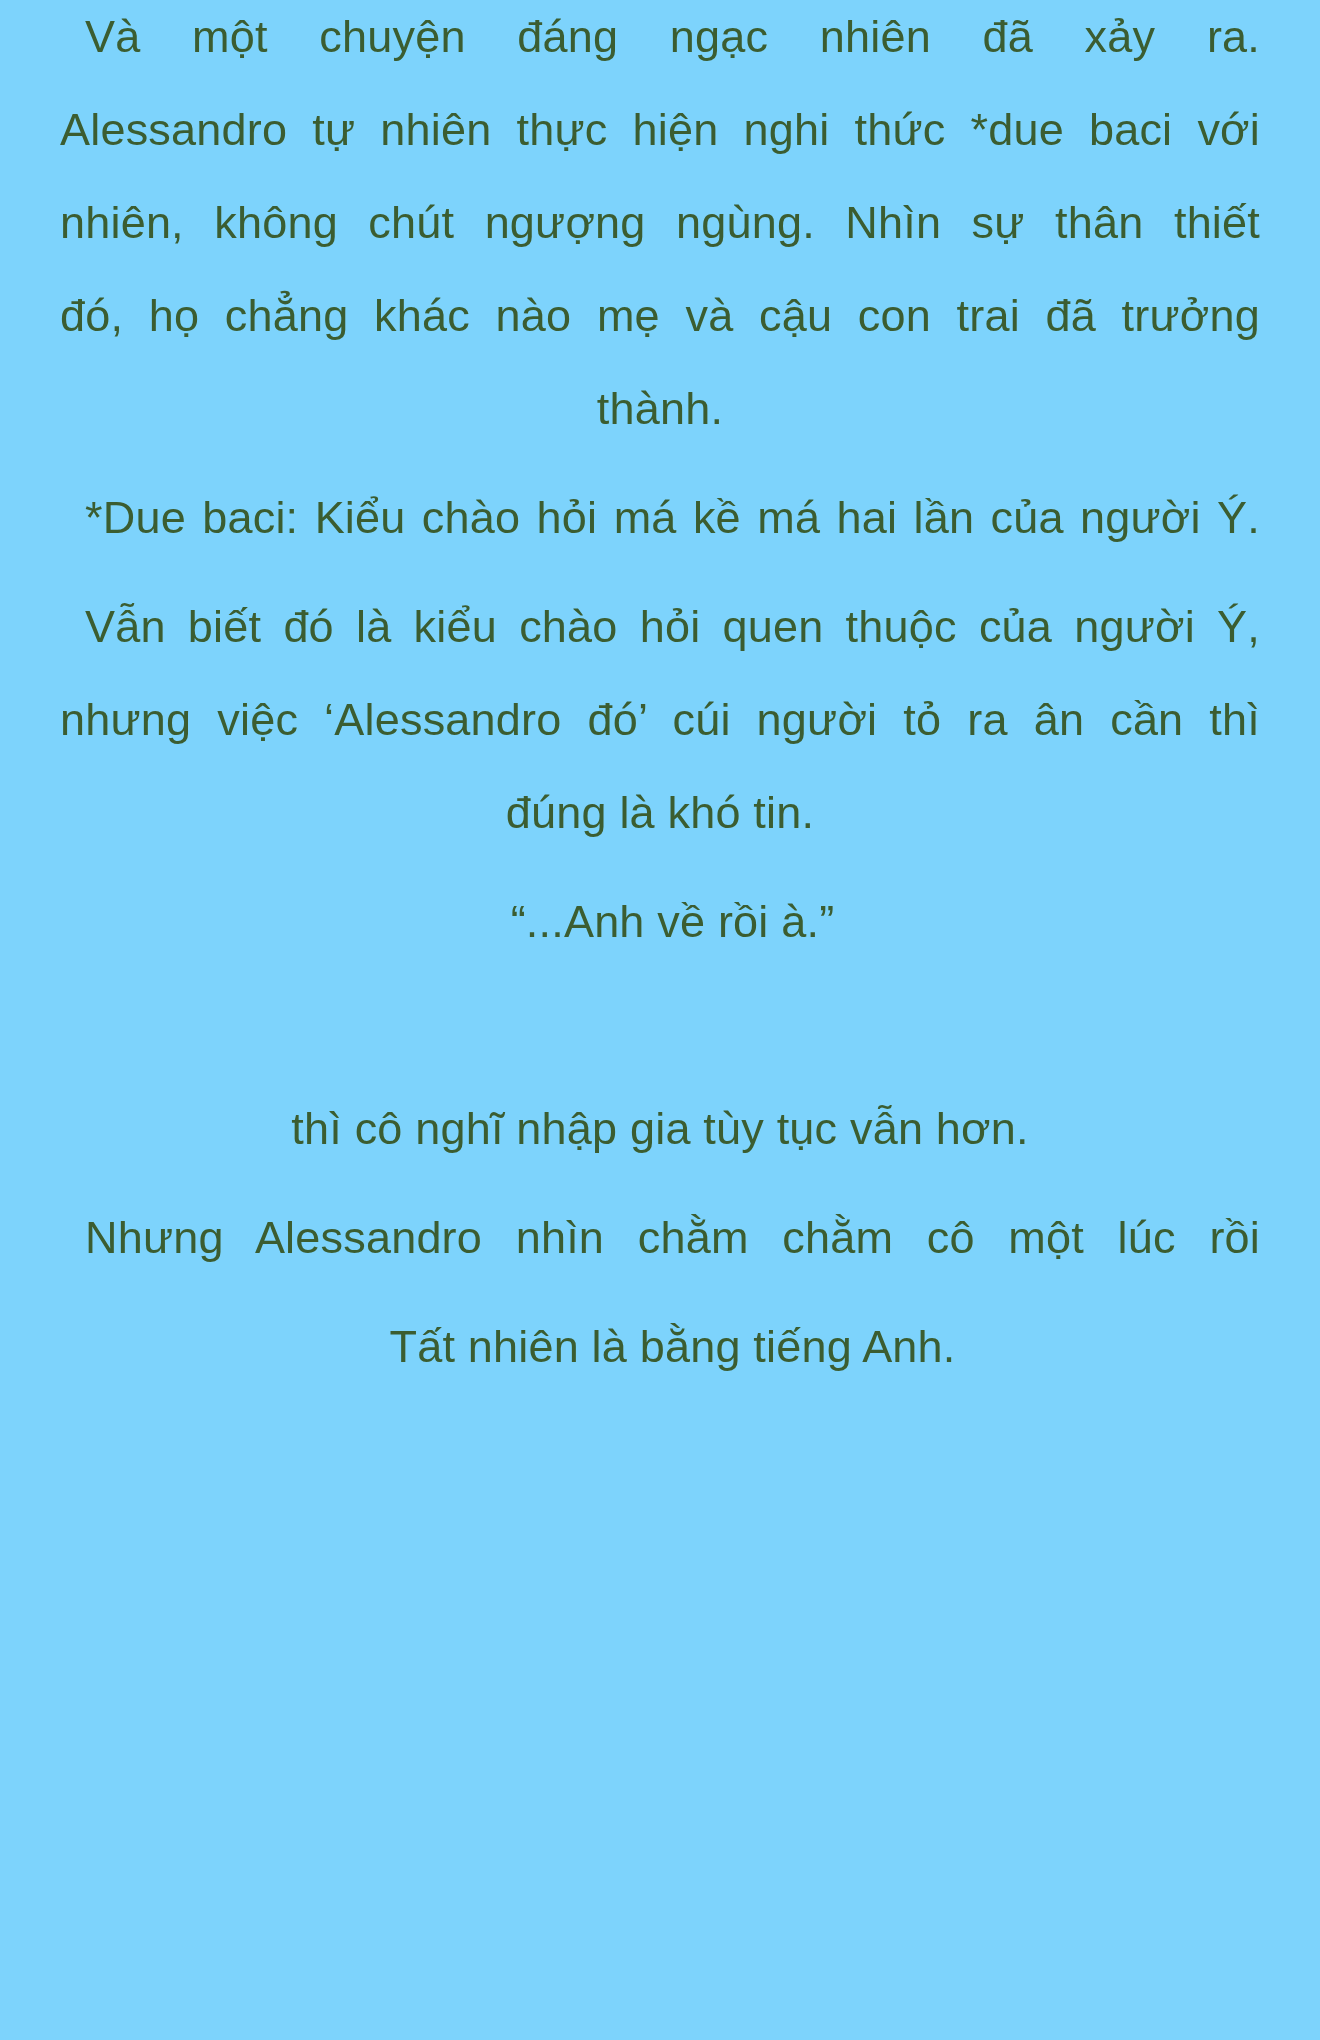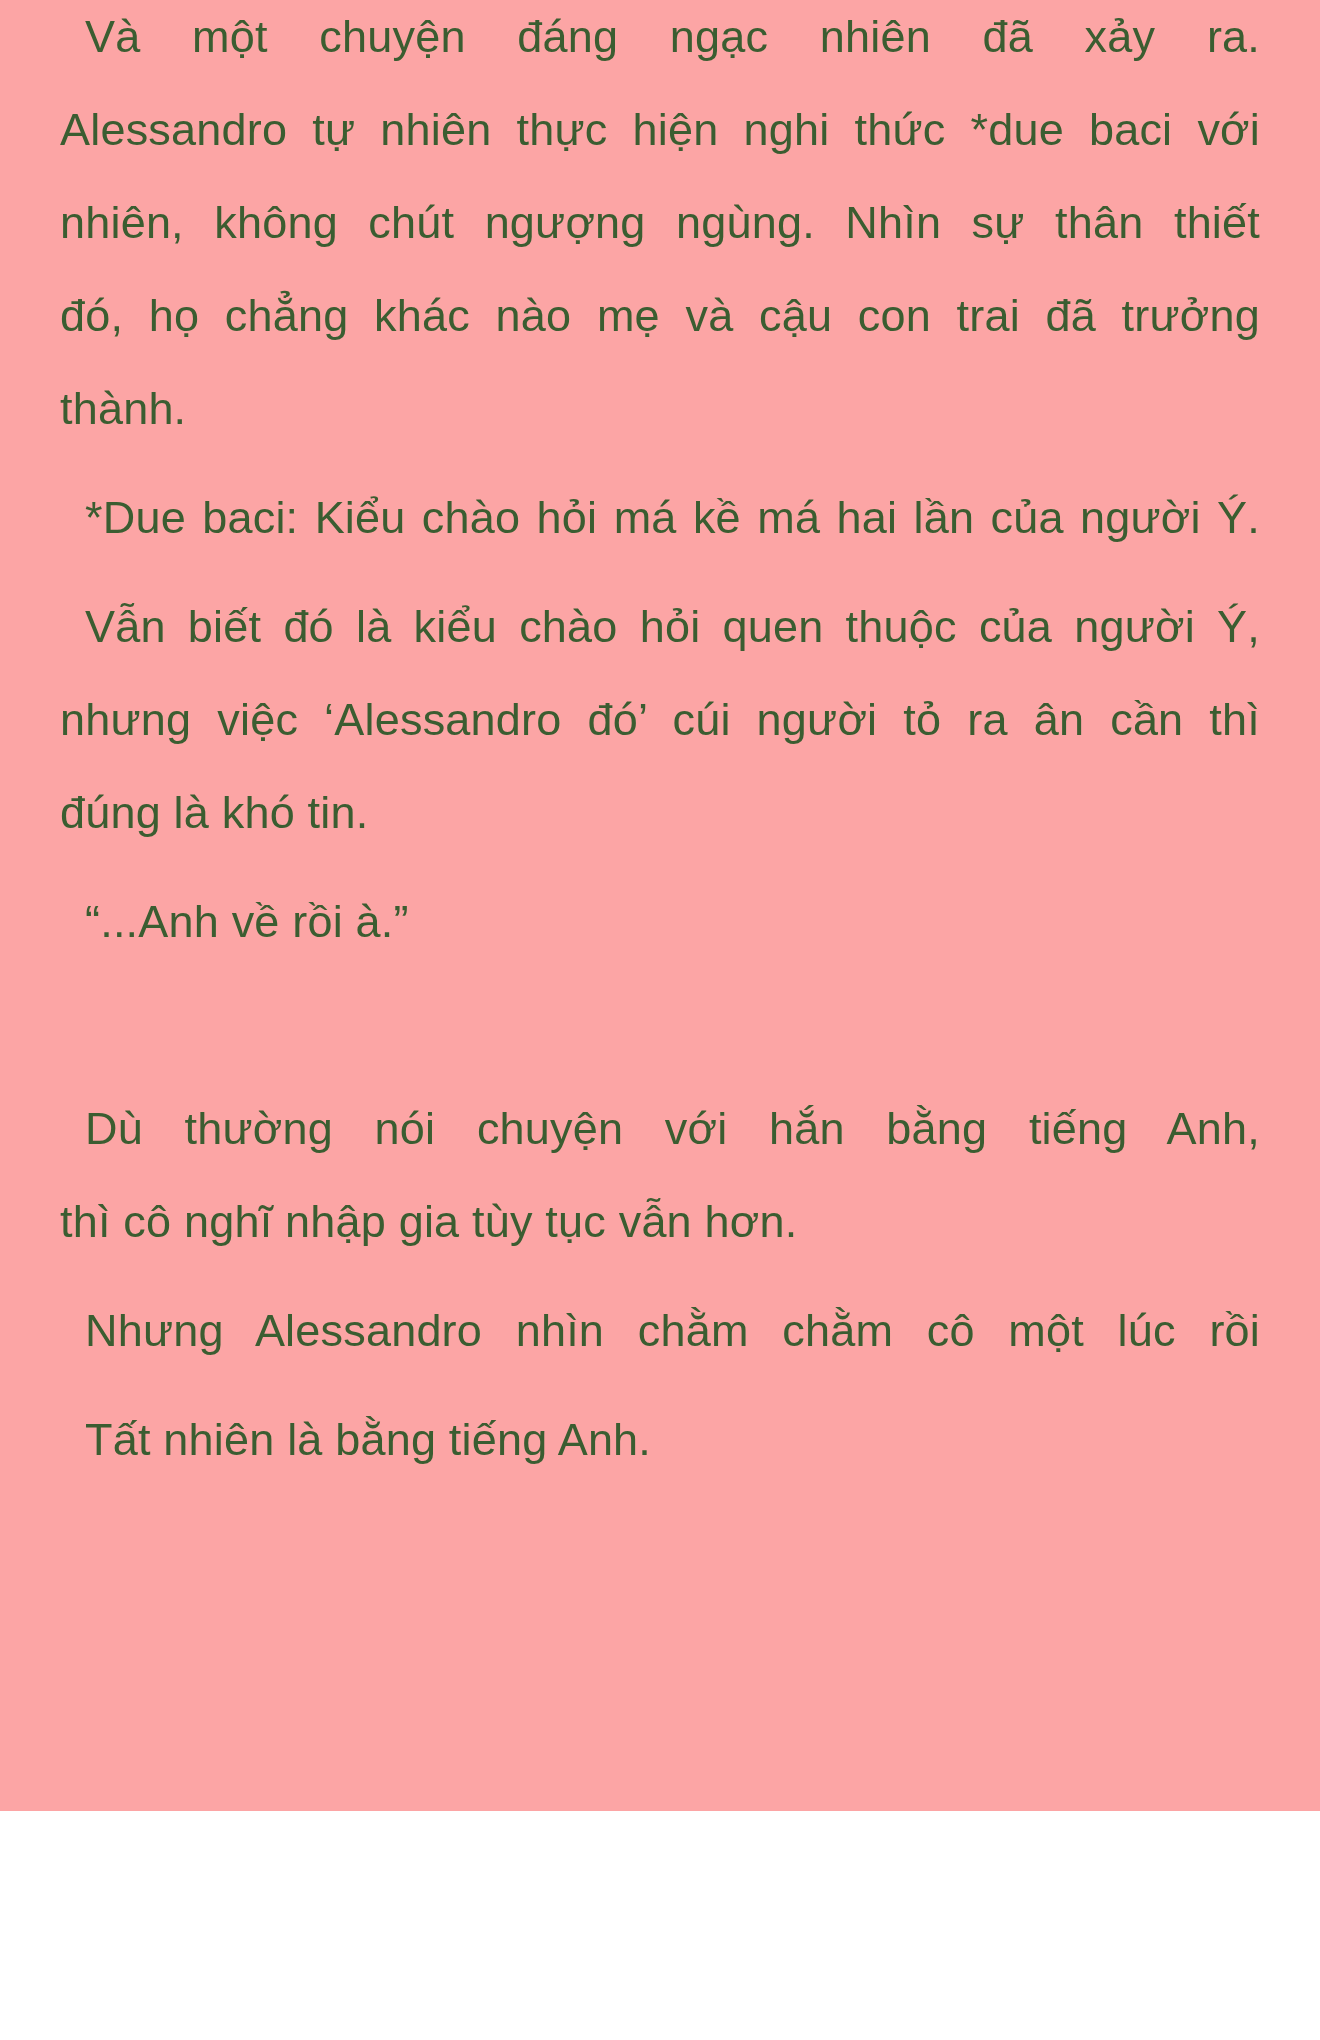--- a/index.html
+++ b/index.html
@@ -10,8 +10,8 @@
   .page {
     position: relative;
     width: 1320px;
-    height: 1811px;
-    background: #fca5a5;
+    height: 2040px;
+    background: #7dd3fc;
     overflow: hidden;
     font-family: "Liberation Sans", sans-serif;
   }

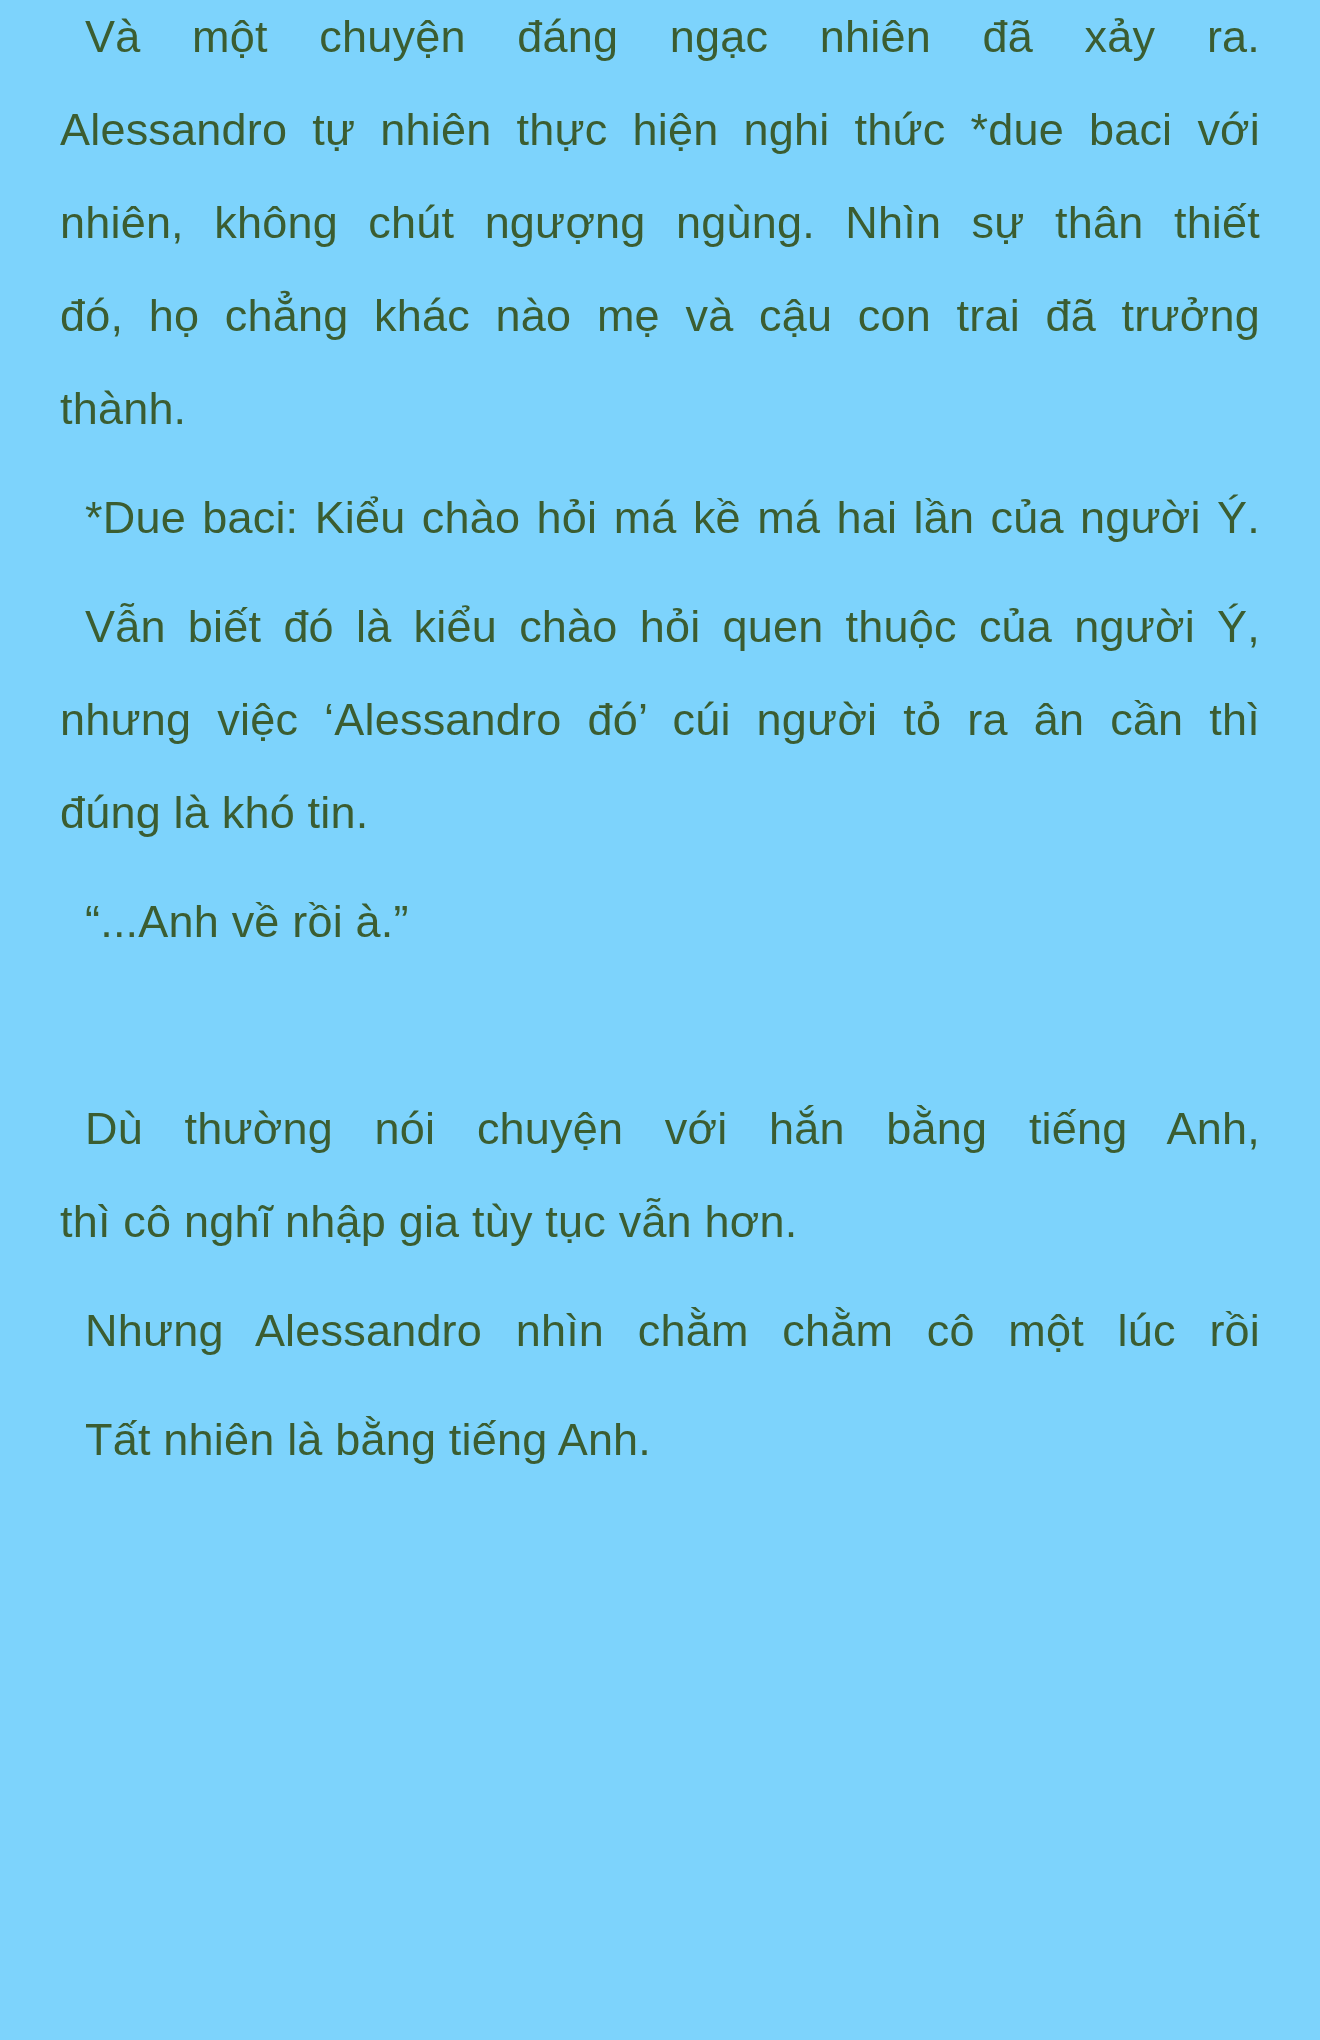--- a/index.html
+++ b/index.html
@@ -33,7 +33,7 @@
   .ln {
     height: 93px;
     line-height: 93px;
-    text-align: left;
+    text-align: center;
   }
   
   .j {

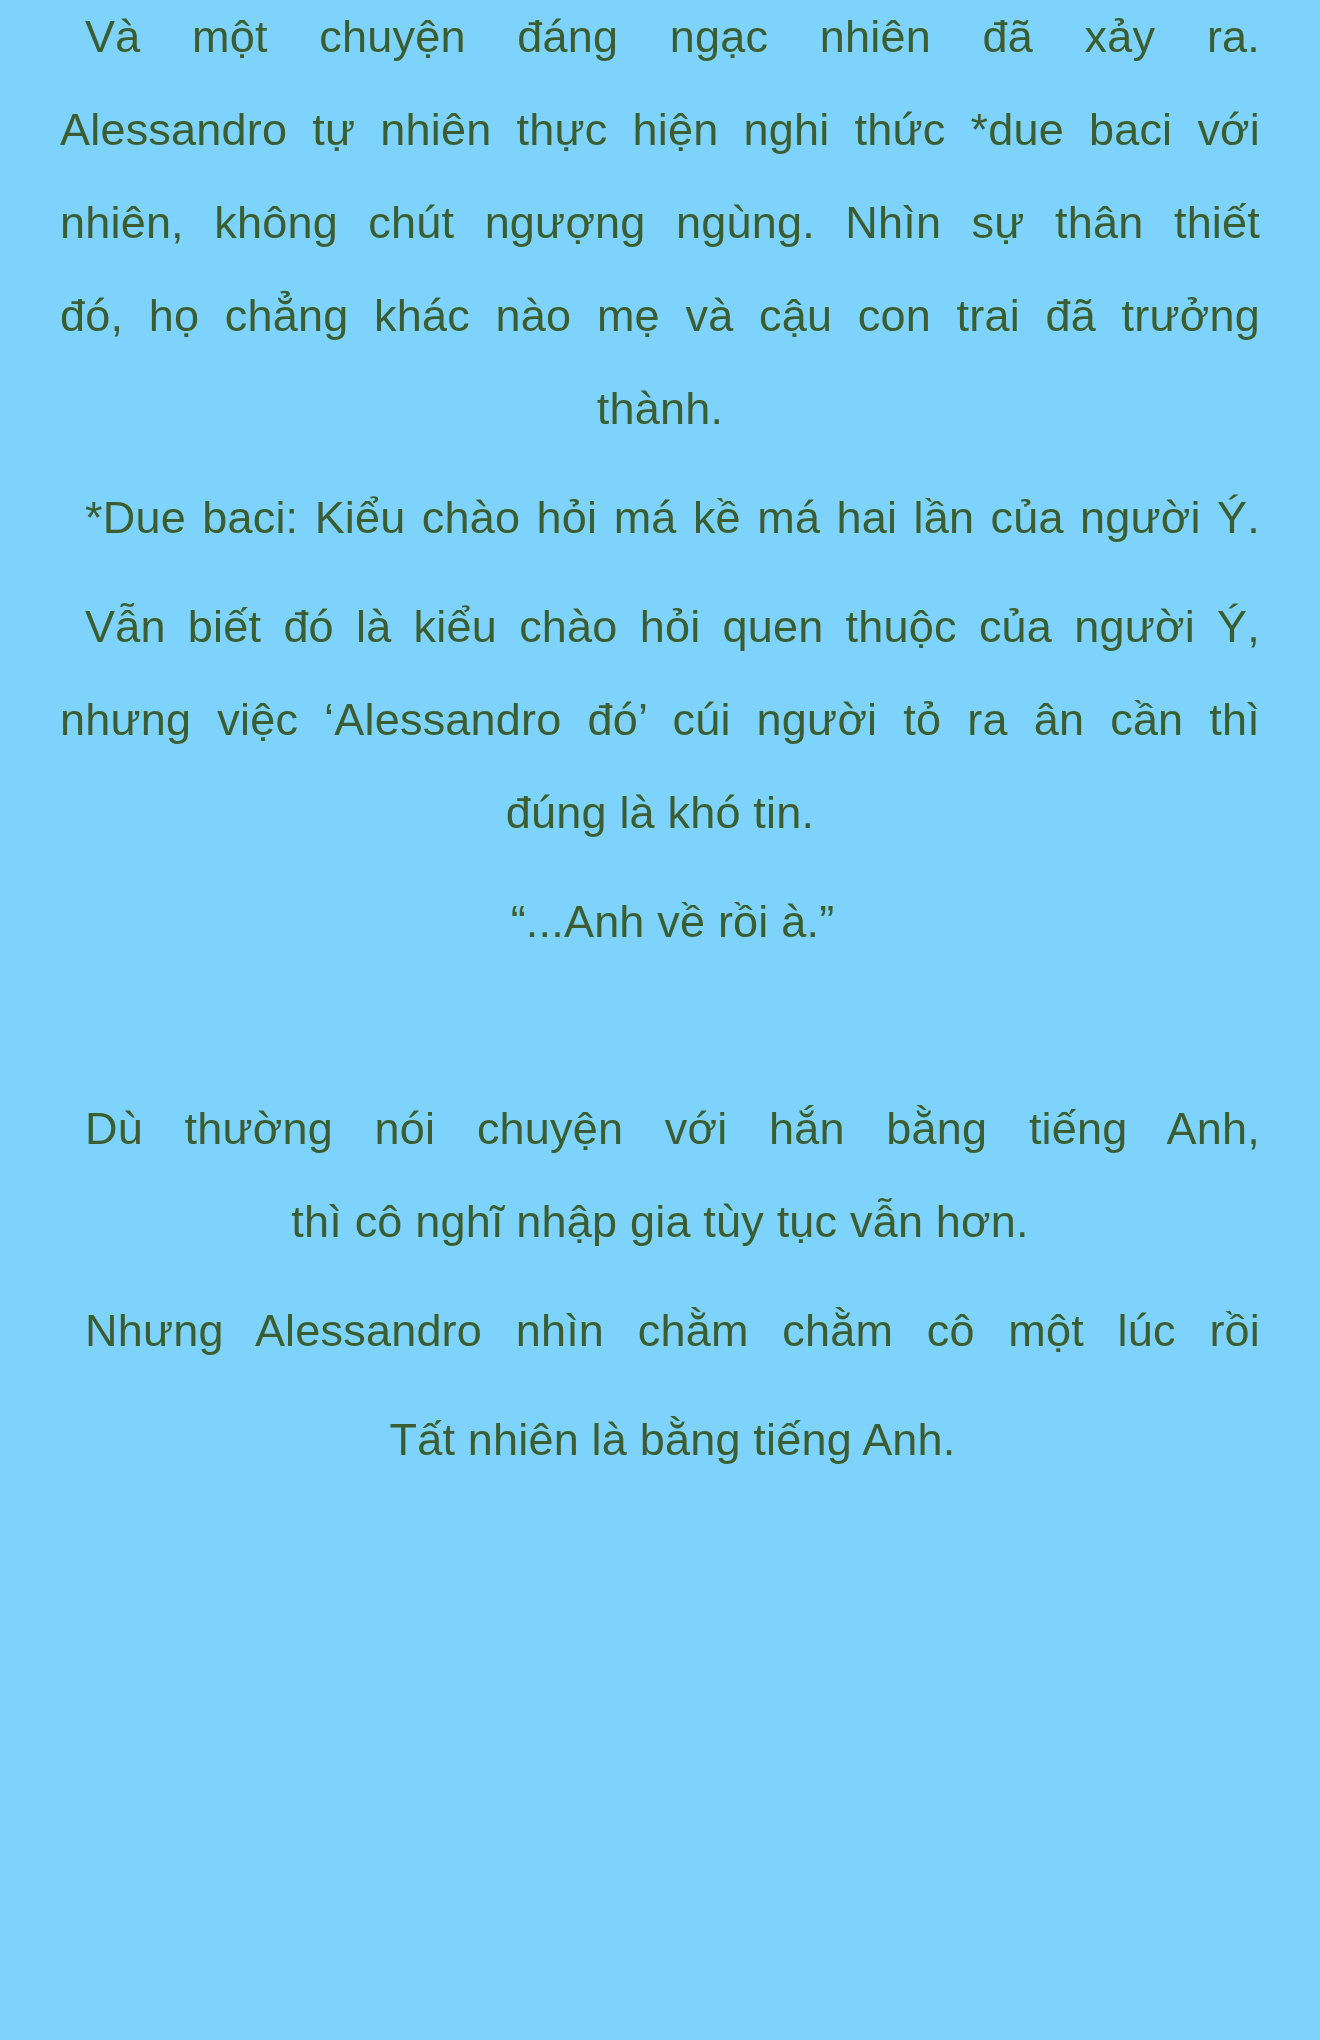--- a/index.html
+++ b/index.html
@@ -81,7 +81,6 @@
     </div>
 
     <div class="para">
-      <div class="ln j ind">Dù thường nói chuyện với hắn bằng tiếng Anh,</div>
       <div class="ln">thì cô nghĩ nhập gia tùy tục vẫn hơn.</div>
     </div>
 

